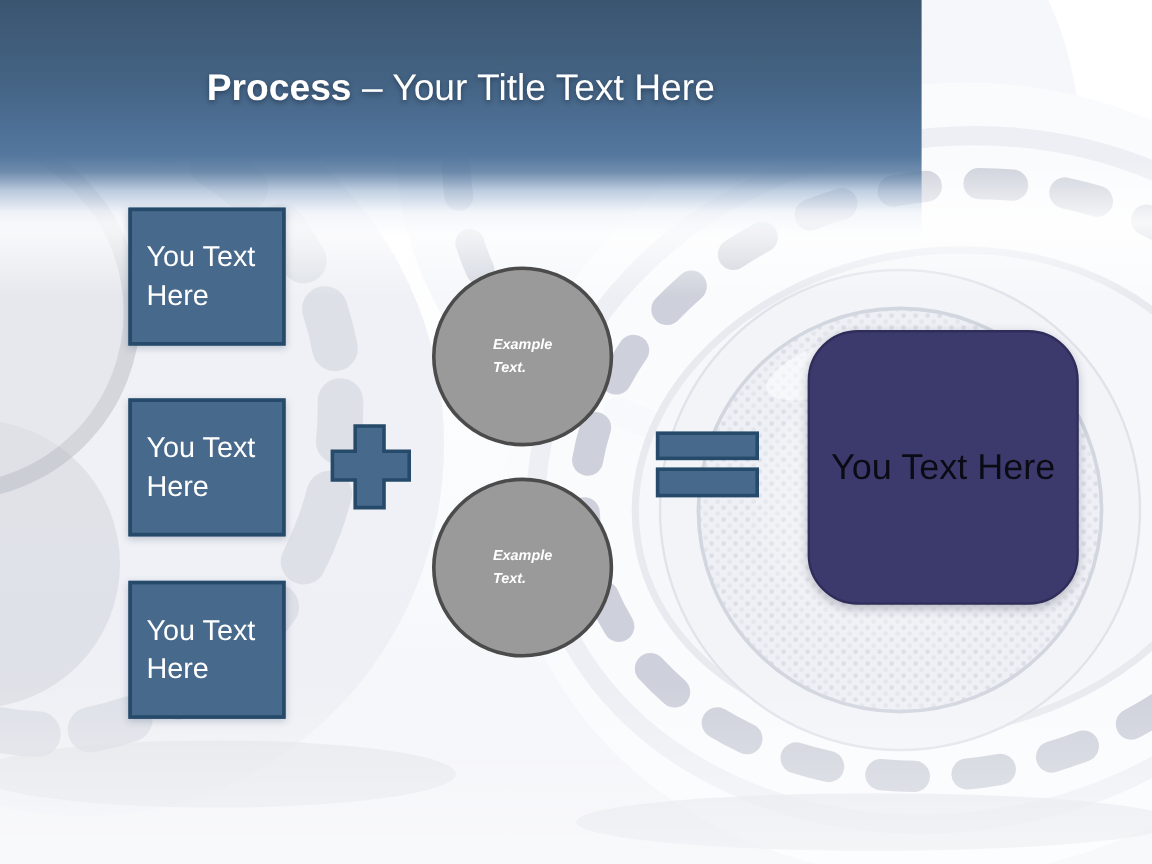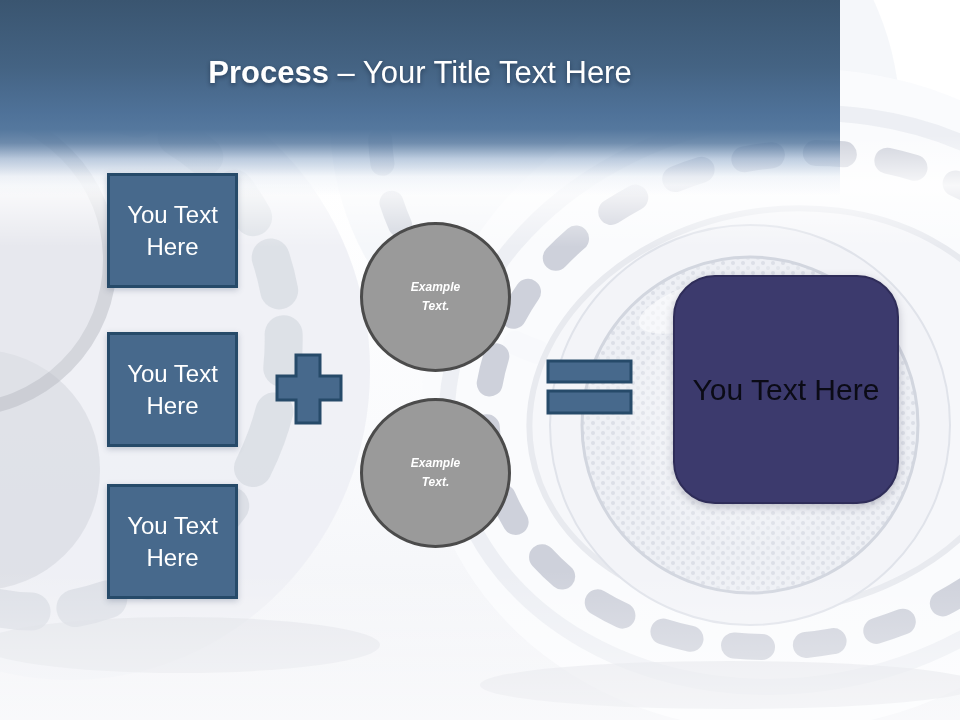--- a/index.html
+++ b/index.html
@@ -12,7 +12,7 @@
   .photo{position:absolute;left:0;top:0;width:960px;height:720px;}
   
   .header{
-    position:absolute;left:0;top:0;width:840px;height:196px;
+    position:absolute;left:0;top:0;width:768px;height:196px;
     background:linear-gradient(180deg,
       #3a5570 0%,
       #446383 34%,

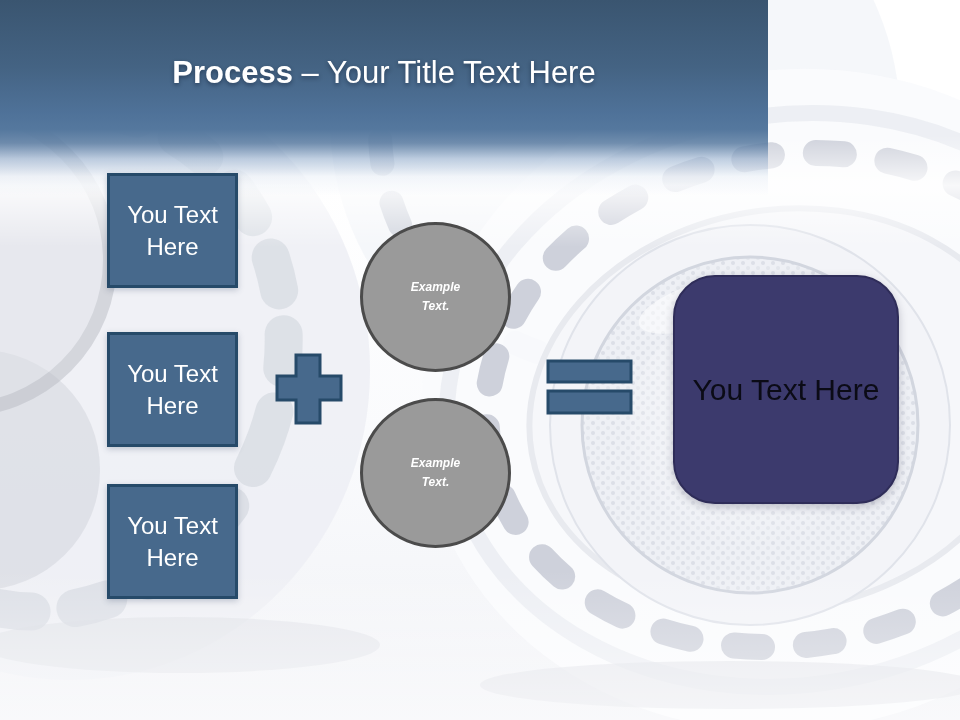--- a/index.html
+++ b/index.html
@@ -33,7 +33,7 @@
   .title .bold{font-weight:bold;}
   .title .rest{font-weight:normal;}
   
-  .shape{position:absolute;box-sizing:border-box;display:flex;align-items:center;justify-content:center;text-align:center;}
+  .shape{position:absolute;box-sizing:border-box;display:flex;align-items:center;justify-content:center;}
   .input-box{
     left:107px;width:131px;height:115px;
     background:#47698c;border:3px solid #264a69;

